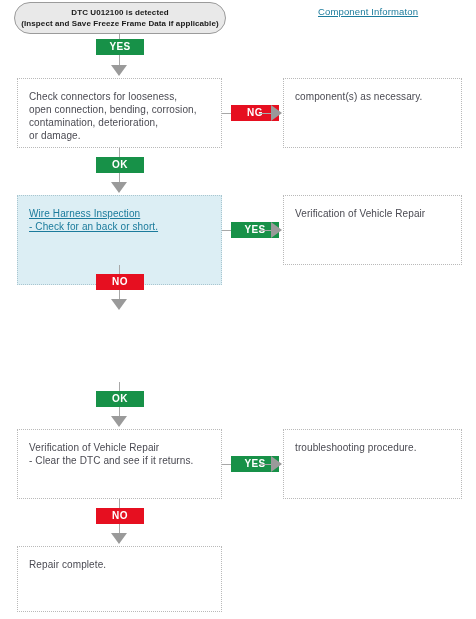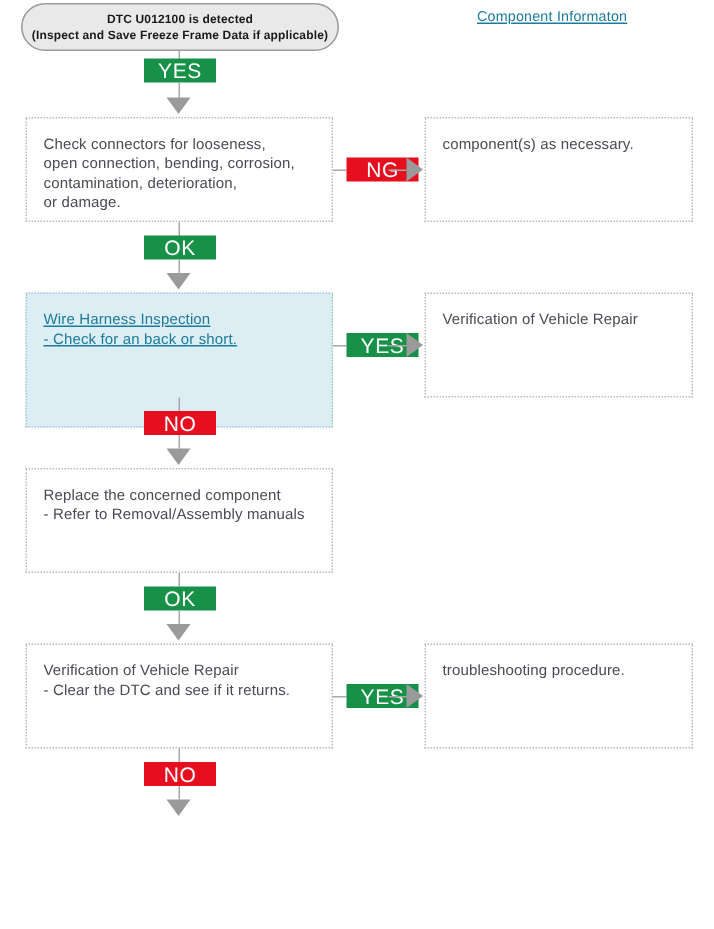--- a/index.html
+++ b/index.html
@@ -124,8 +124,8 @@
     align-items: center;
     justify-content: center;
     color: #ffffff;
-    font-size: 14px;
-    font-weight: normal;
+    font-size: 10px;
+    font-weight: bold;
     letter-spacing: 0.4px;
     line-height: 1;
   }

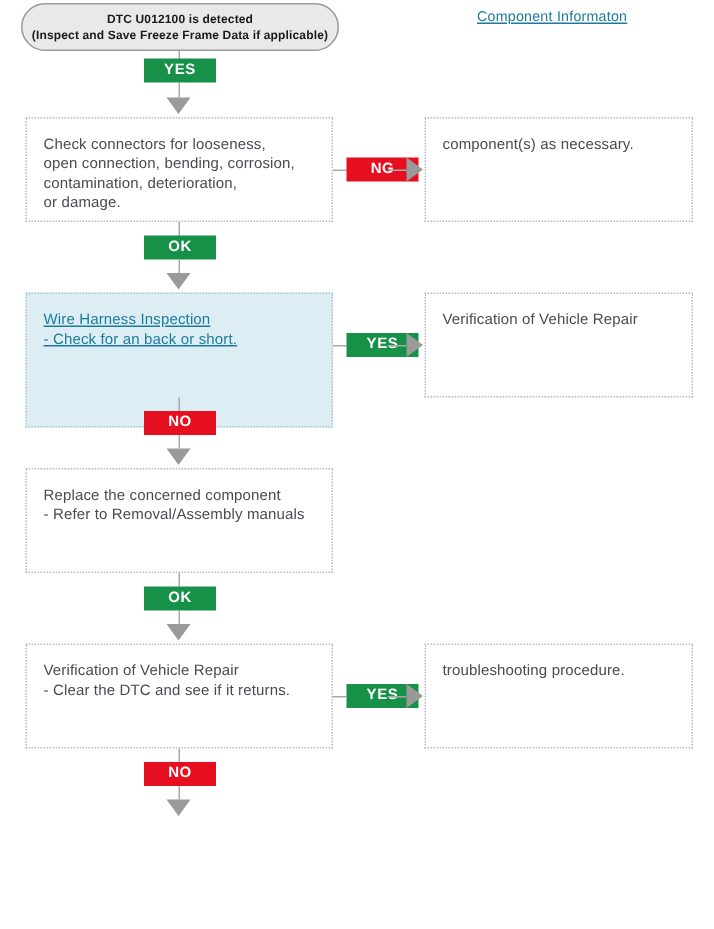--- a/index.html
+++ b/index.html
@@ -189,10 +189,6 @@
   <div class="vline" style="left:119px; top:290px; height:9px;"></div>
   <div class="arrow-down" style="left:111px; top:299px;"></div>
 
-  <div class="box" style="left:17px; top:312px; width:205px; height:70px;">
-    <span class="box-line">Replace the concerned component</span>
-    <span class="box-line">- Refer to Removal/Assembly manuals</span>
-  </div>
 
   <div class="vline" style="left:119px; top:382px; height:9px;"></div>
   <div class="badge green" style="left:96px; top:391px; width:28px;">OK</div>

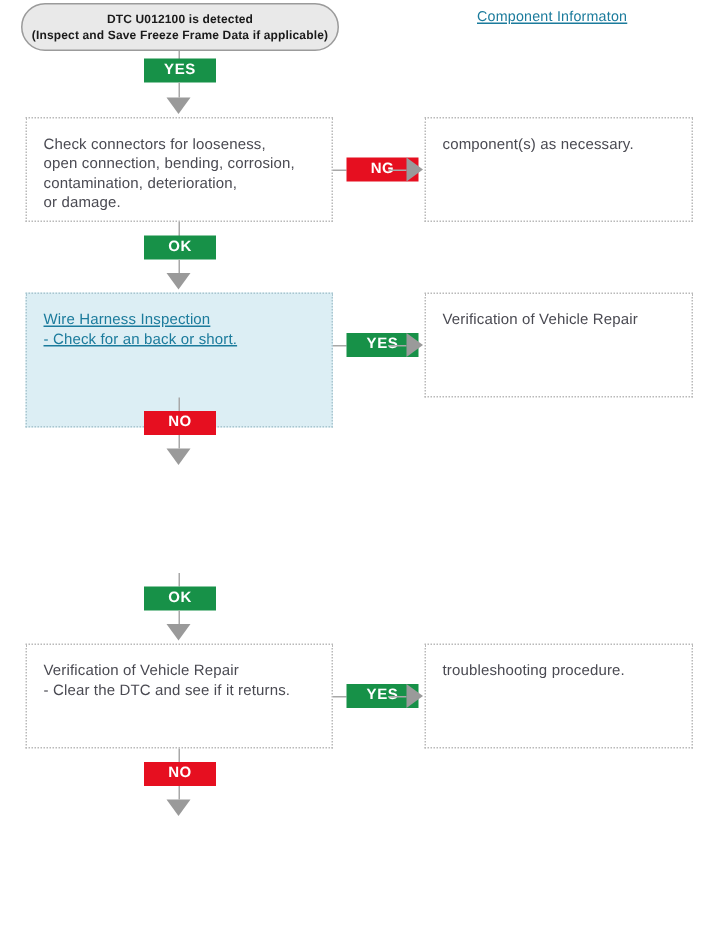--- a/index.html
+++ b/index.html
@@ -214,6 +214,9 @@
   <div class="vline" style="left:119px; top:524px; height:9px;"></div>
   <div class="arrow-down" style="left:111px; top:533px;"></div>
 
+  <div class="box" style="left:17px; top:546px; width:205px; height:66px;">
+    <span class="box-line">Repair complete.</span>
+  </div>
 
 </div>
 

